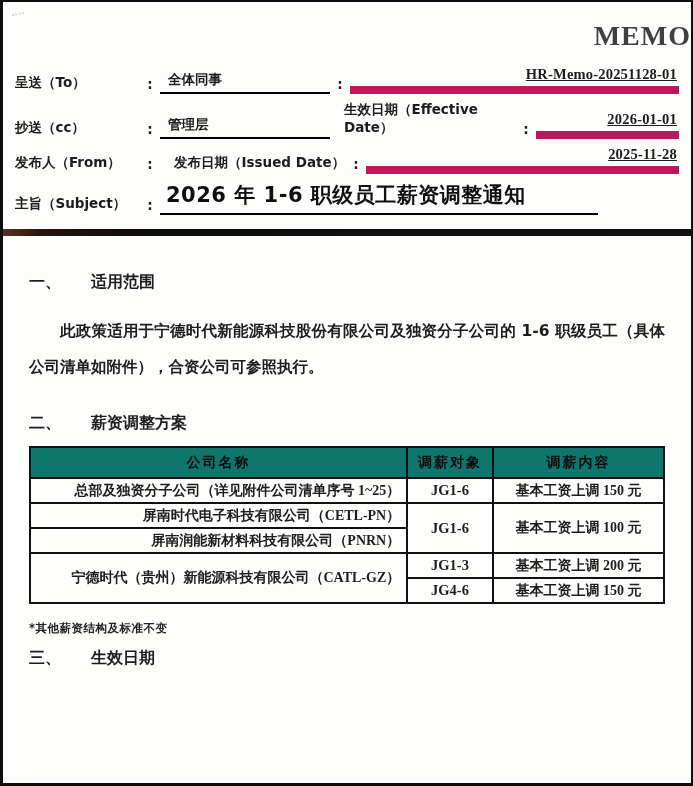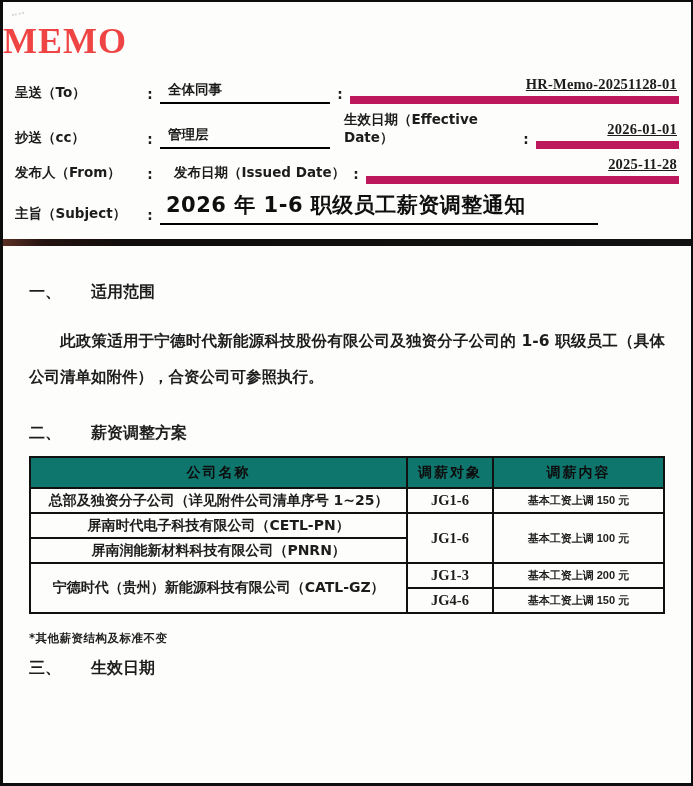--- a/index.html
+++ b/index.html
@@ -28,10 +28,10 @@
   }
   .title {
     margin-top: 18px;
-    text-align: left;
+    text-align: right;
     font-family: "Liberation Serif", "DejaVu Serif", serif;
-    font-size: 36px; font-weight: 700; letter-spacing: 1px;
-    color: #ef4444;
+    font-size: 28px; font-weight: 700; letter-spacing: 1px;
+    color: #404040;
   }
   .header { margin-top: 14px; padding: 0 12px 0 12px; }
   .hrow {

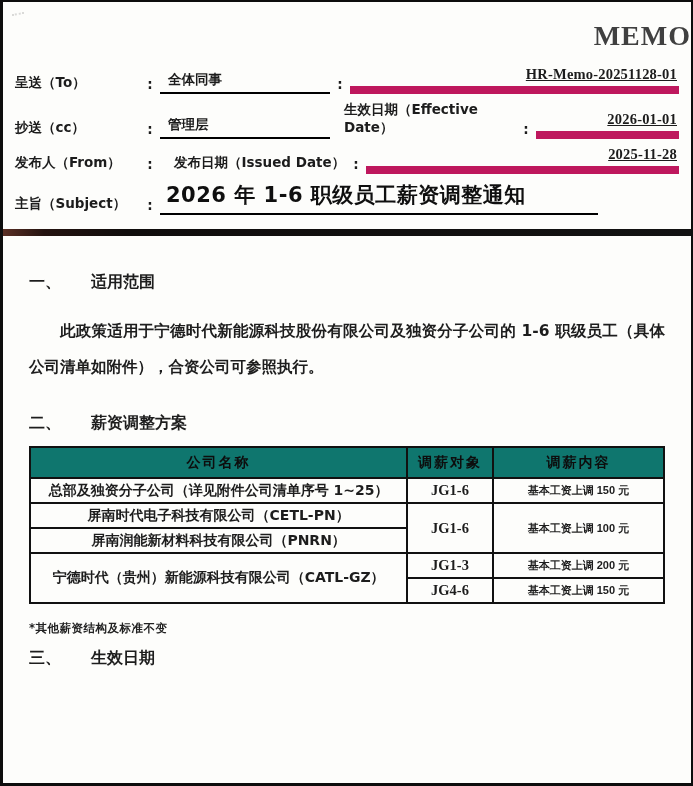--- a/index.html
+++ b/index.html
@@ -92,7 +92,7 @@
     letter-spacing: 2px; color: #0d0d0d;
   }
   table.salary td { height: 25px; padding: 1px 6px; }
-  td.company-cell { text-align: center; padding-left: 9px; }
+  td.company-cell { text-align: right; padding-left: 9px; font-family: Liberation Serif, serif; }
   td.grade-cell, td.adjust-cell {
     text-align: center;
     font-family: "Liberation Serif", "DejaVu Serif", serif;

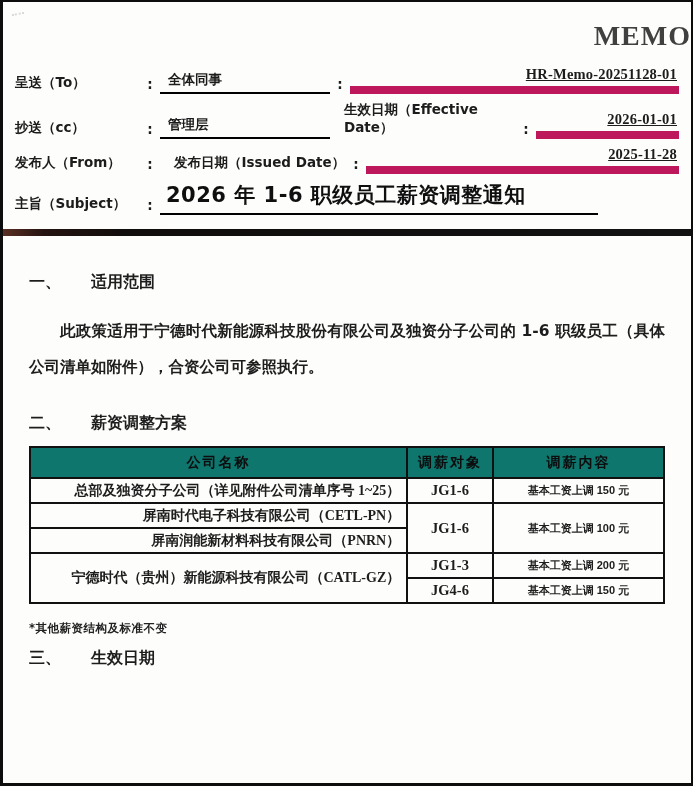--- a/index.html
+++ b/index.html
@@ -98,7 +98,7 @@
     font-family: "Liberation Serif", "DejaVu Serif", serif;
     font-size: 14.5px;
   }
-  td.adjust-cell { font-family: Liberation Sans, sans-serif; font-size: 11px; }
+  td.adjust-cell { font-family: Liberation Serif, serif; font-size: 14px; }
   col.c-company { width: 59.5%; }
   col.c-grade   { width: 13.5%; }
   col.c-adjust  { width: 27%; }

